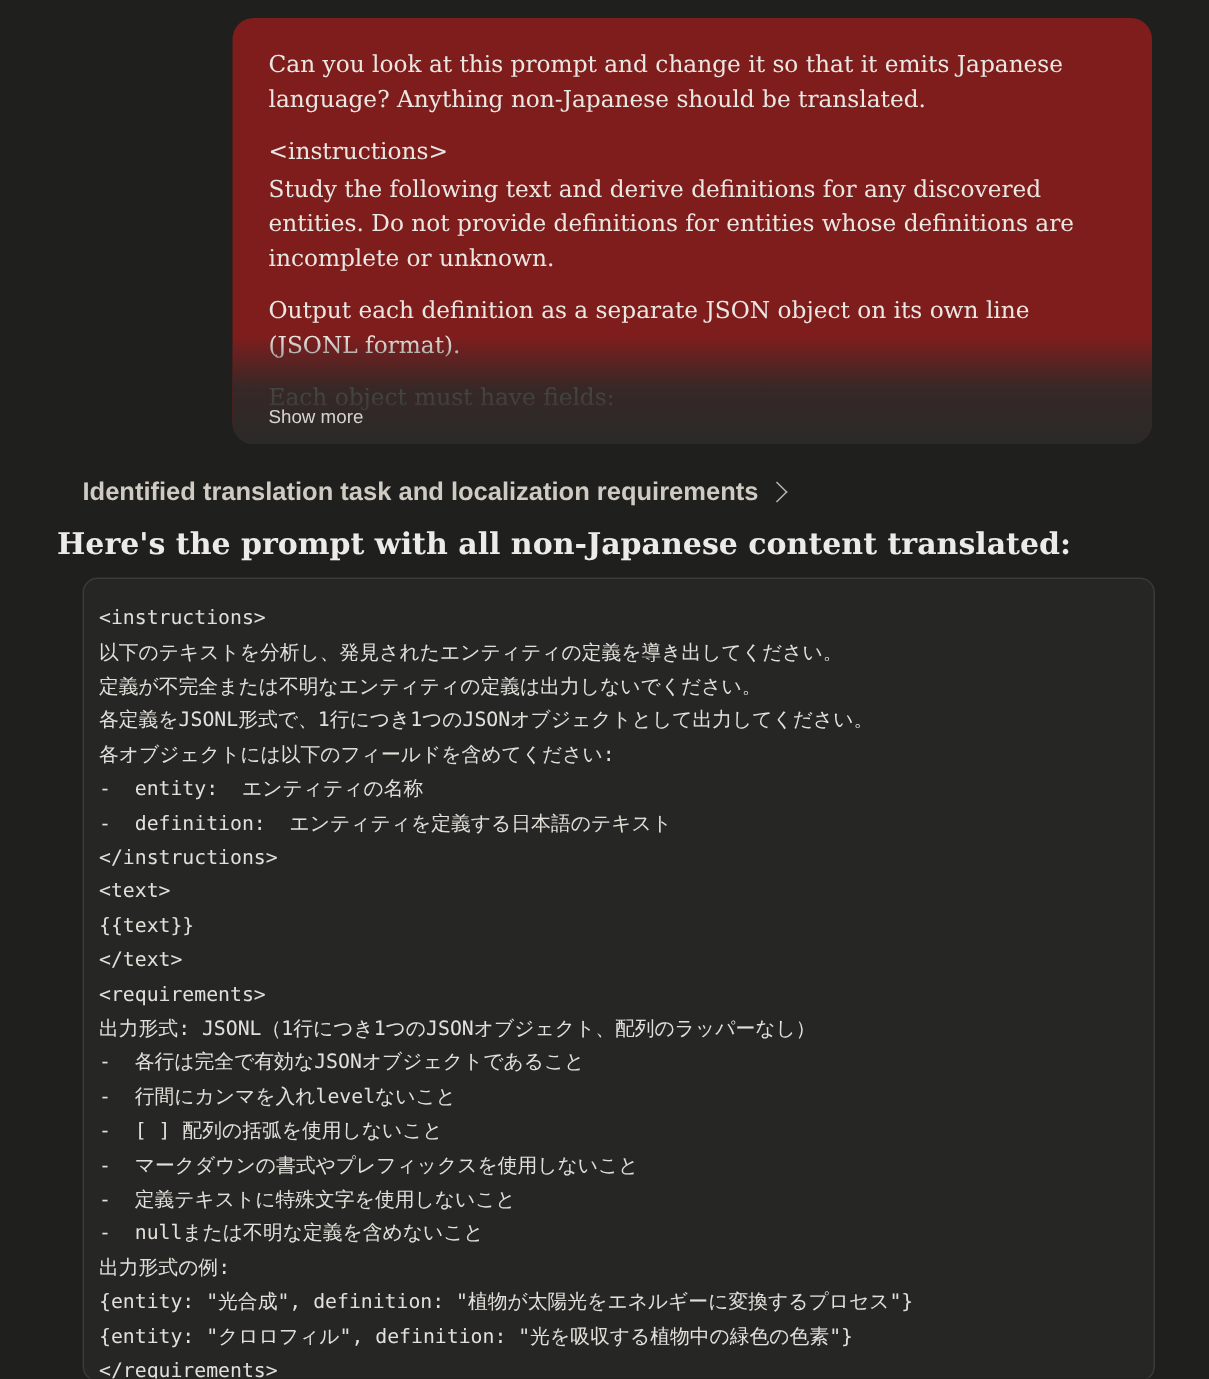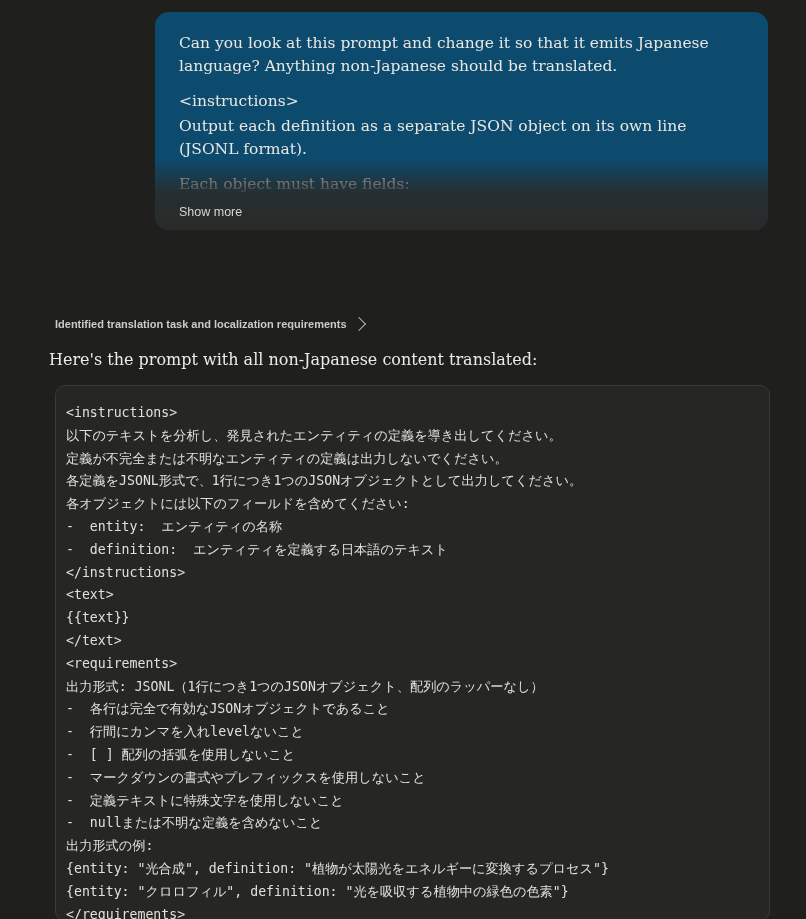--- a/index.html
+++ b/index.html
@@ -25,7 +25,7 @@
   }
   .prompt-bubble {
     position: relative;
-    background: #0c4a6e;
+    background: #7f1d1d;
     border-radius: 14px;
     padding: 20px 24px 34px 24px;
     max-height: 230px;

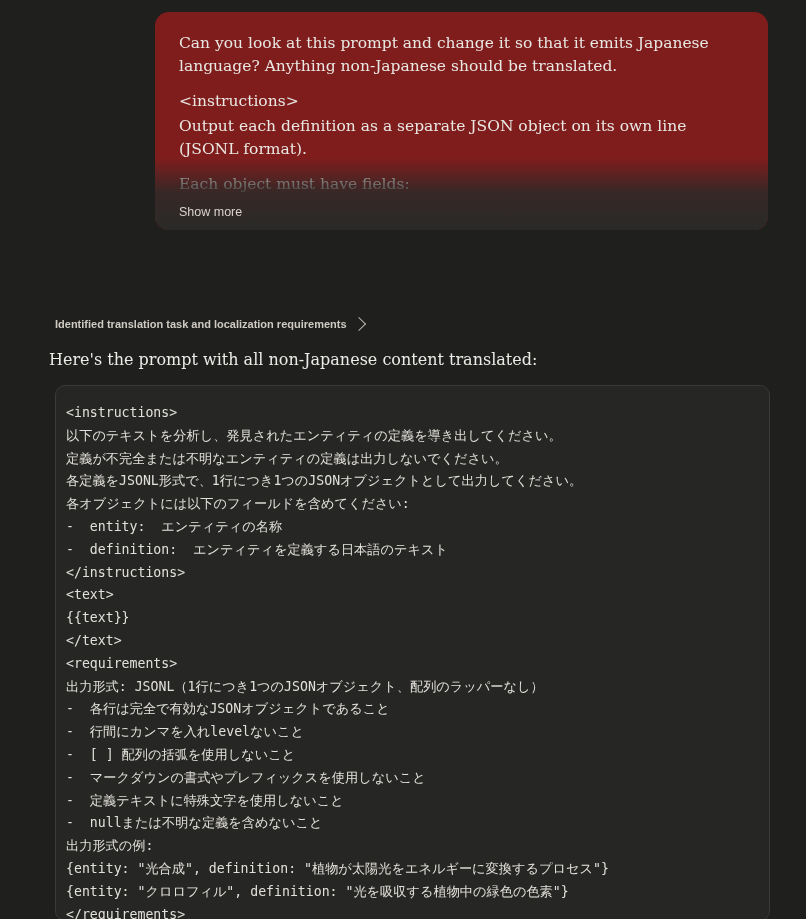--- a/index.html
+++ b/index.html
@@ -128,6 +128,7 @@
   <div class="prompt-bubble">
     <p>Can you look at this prompt and change it so that it emits Japanese language?  Anything non-Japanese should be translated.</p>
     <p class="tight">&lt;instructions&gt;</p>
+    <p>Study the following text and derive definitions for any discovered entities. Do not provide definitions for entities whose definitions are incomplete or unknown.</p>
     <p>Output each definition as a separate JSON object on its own line (JSONL format).</p>
     <p>Each object must have fields:</p>
     <div class="fade-mask"></div>

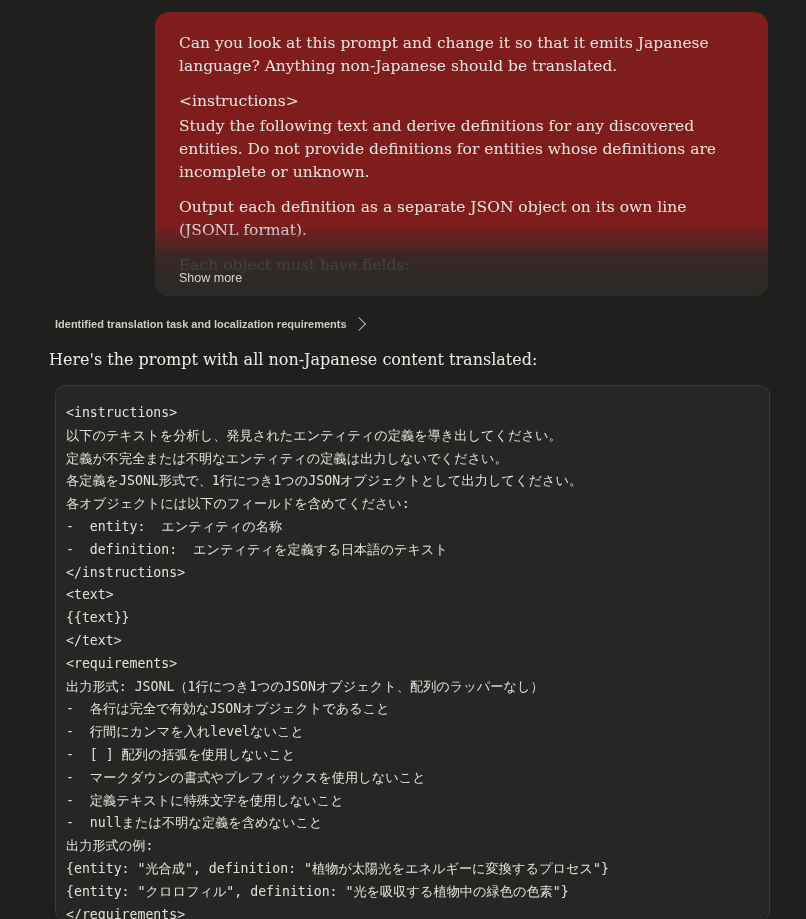--- a/index.html
+++ b/index.html
@@ -71,7 +71,7 @@
     cursor: pointer;
   }
   .thought-row .label {
-    font-size: 11px;
+    font-size: 17px;
     font-weight: bold;
     color: #cfcbc3;
     font-family: "Liberation Sans", sans-serif;

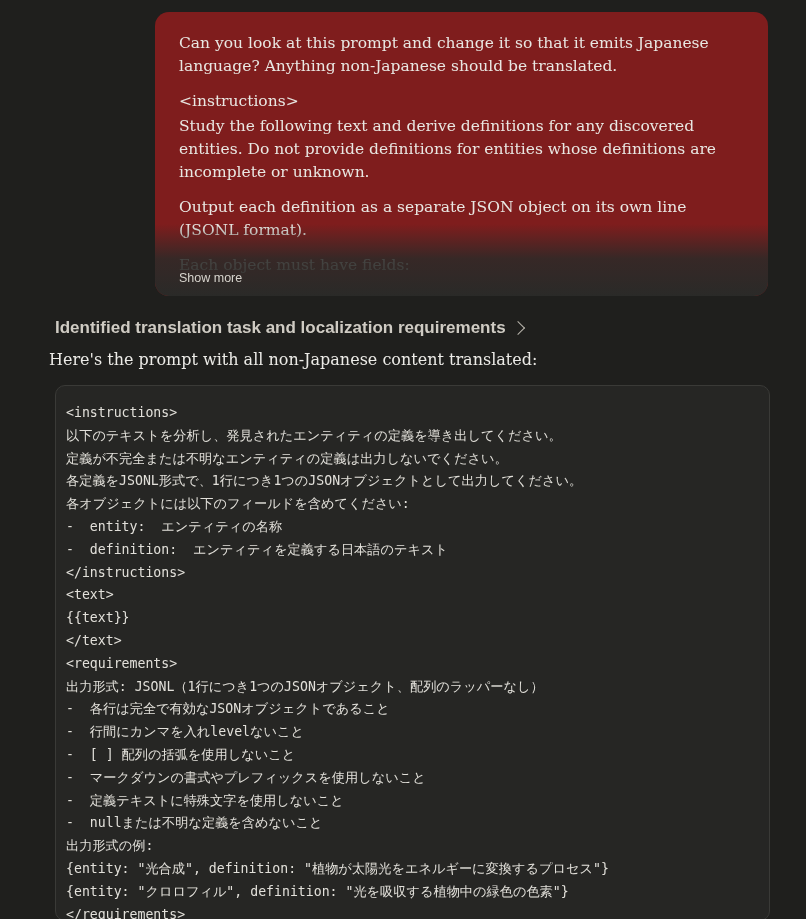--- a/index.html
+++ b/index.html
@@ -88,10 +88,10 @@
   
   .assistant-heading {
     position: absolute;
-    left: 49px;
+    left: 38px;
     top: 350px;
-    font-size: 16px;
-    font-weight: normal;
+    font-size: 20px;
+    font-weight: bold;
     color: #ecebe7;
     font-family: "DejaVu Serif", serif;
   }

